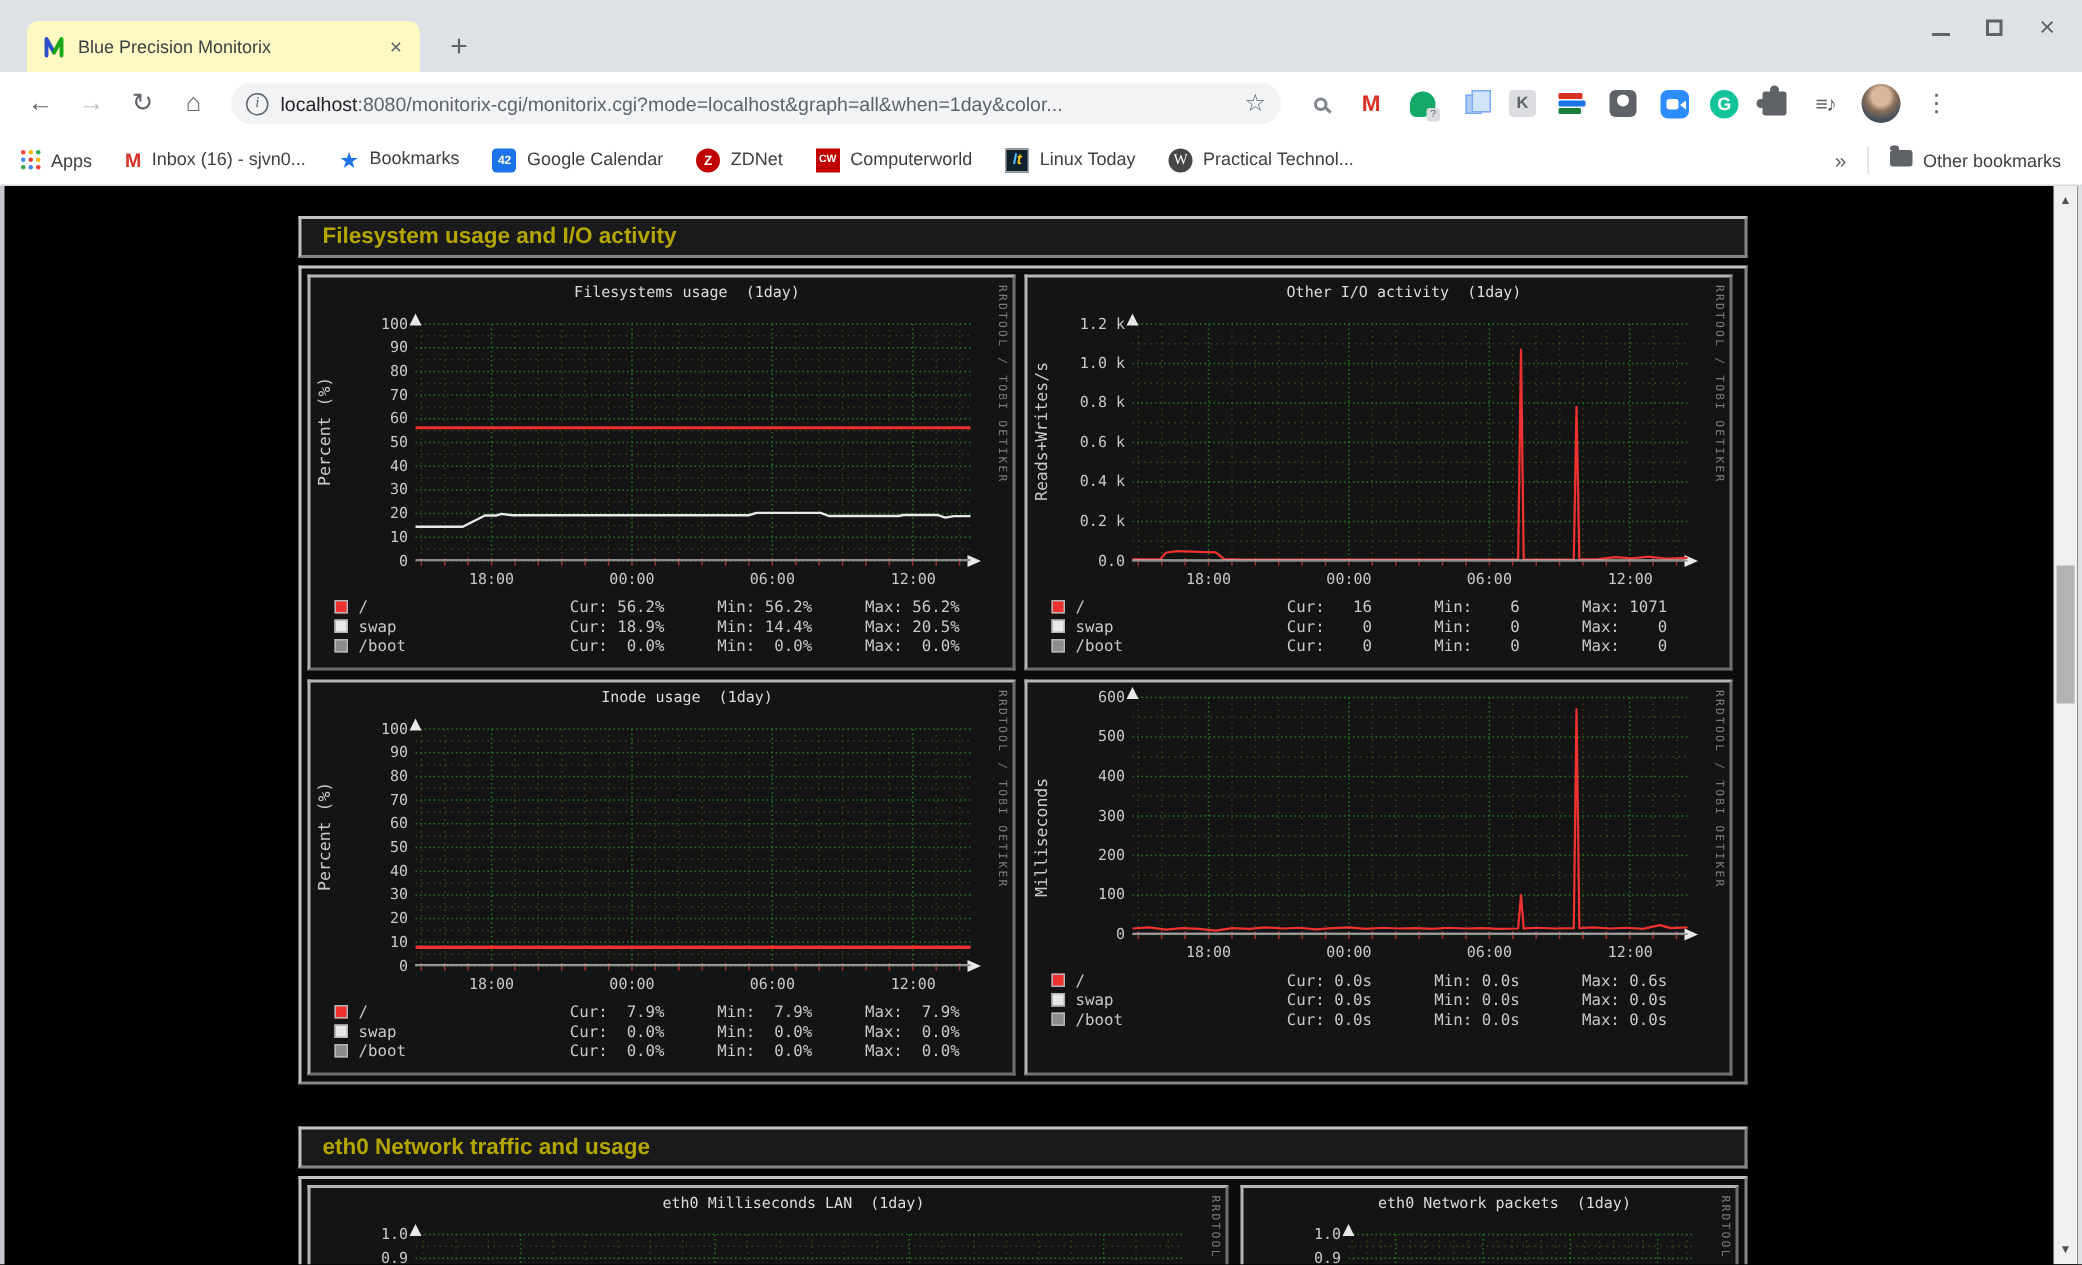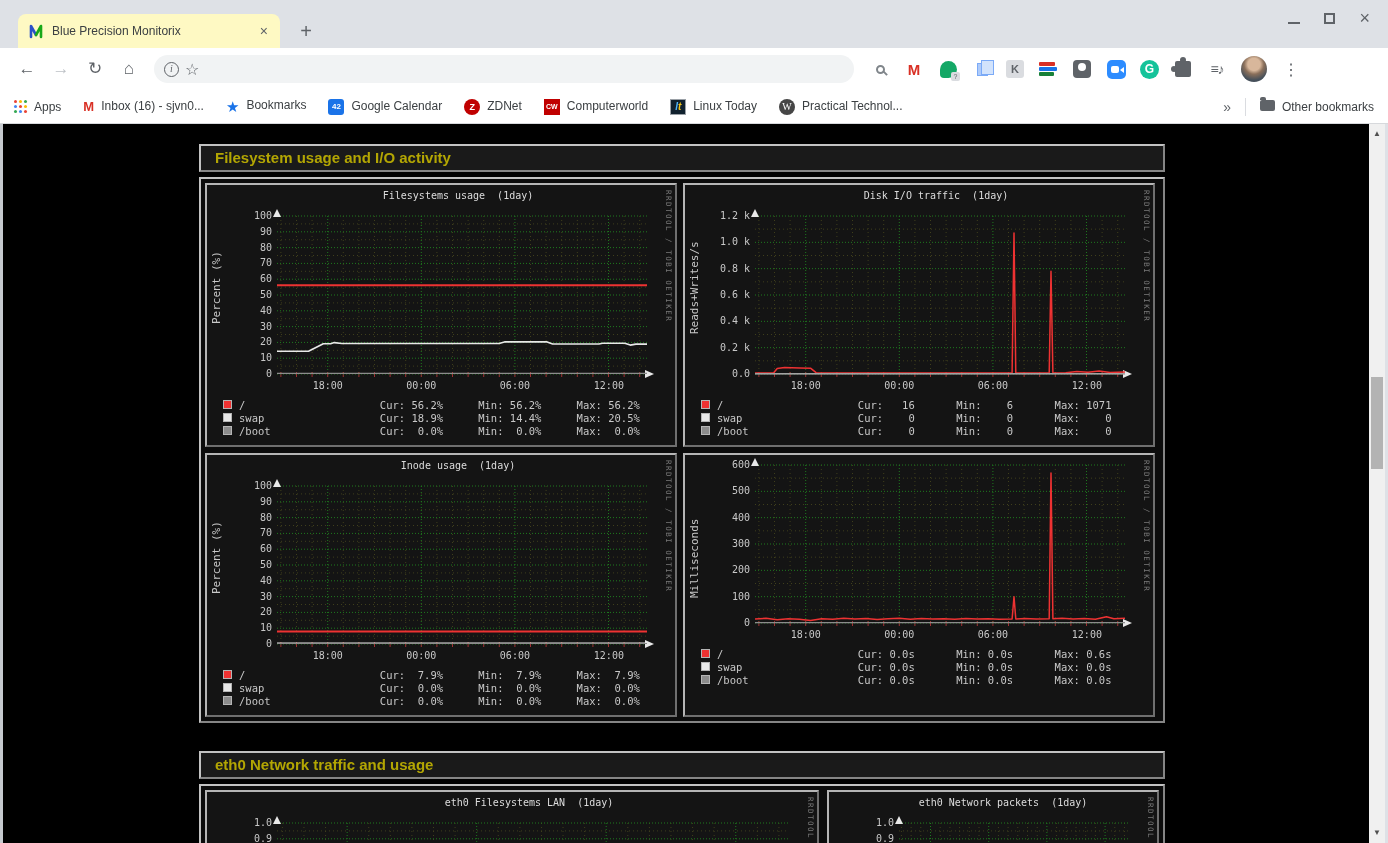--- a/index.html
+++ b/index.html
@@ -146,6 +146,7 @@
     <span class="navicon">⌂</span>
     <div class="urlbar">
       <span class="info-i">i</span>
+      <span class="urltext"><span class="host">localhost</span><span class="rest">:8080/monitorix-cgi/monitorix.cgi?mode=localhost&amp;graph=all&amp;when=1day&amp;color...</span></span>
       <span class="star">☆</span>
     </div>
     <div class="extrow">

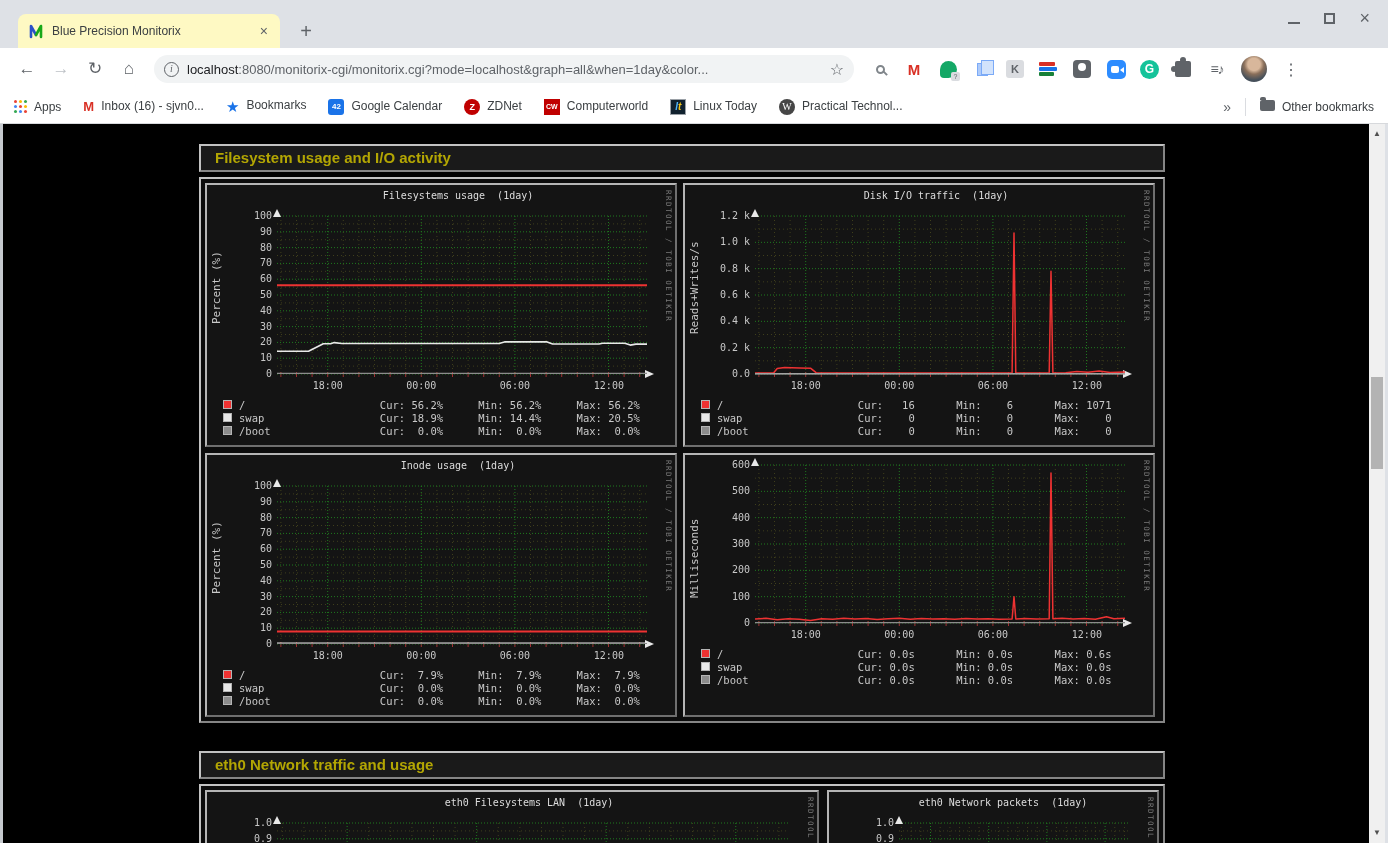--- a/index.html
+++ b/index.html
@@ -359,7 +359,7 @@
         </div>
 
         <div class="panel">
-          <div class="ptitle">Disk I/O traffic  (1day)</div>
+          <div class="ptitle">Other I/O activity  (1day)</div>
           <div class="ylab">Reads+Writes/s</div>
           <svg class="plotsvg" width="454" height="190">
               <line x1="64" x2="434" y1="154.83333333333331" y2="154.83333333333331" stroke="#3f3f1c" stroke-dasharray="1,3"></line>

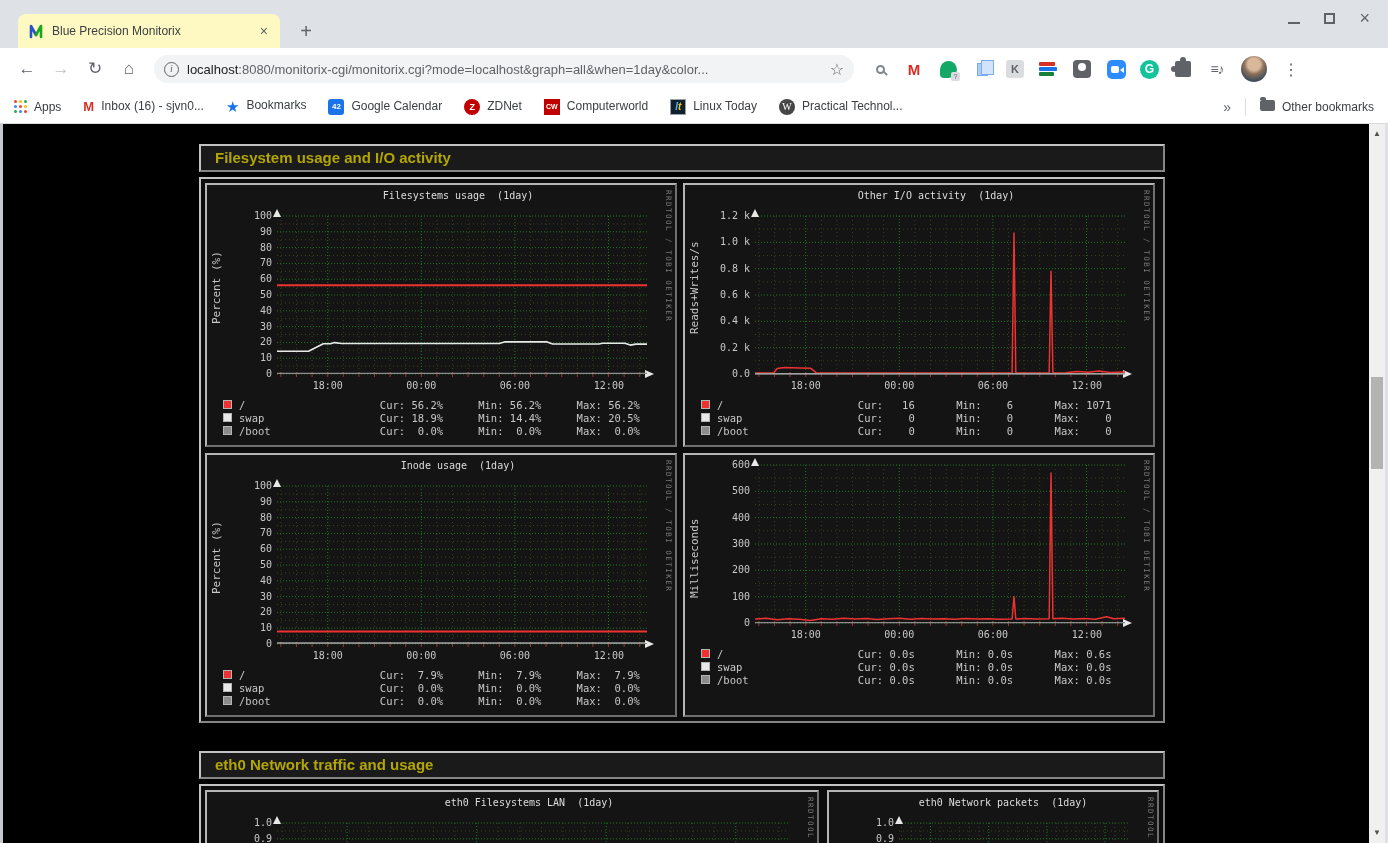--- a/index.html
+++ b/index.html
@@ -700,7 +700,7 @@
     <div class="mx-box">
       <div class="gridnet">
         <div class="panel">
-          <div class="ptitle">eth0 Filesystems LAN  (1day)</div>
+          <div class="ptitle">eth0 Milliseconds LAN  (1day)</div>
           <div class="ylab">bits/s</div>
           <svg class="plotsvg" width="596" height="190">
               <line x1="64" x2="576" y1="160.1" y2="160.1" stroke="#3f3f1c" stroke-dasharray="1,3"></line>

